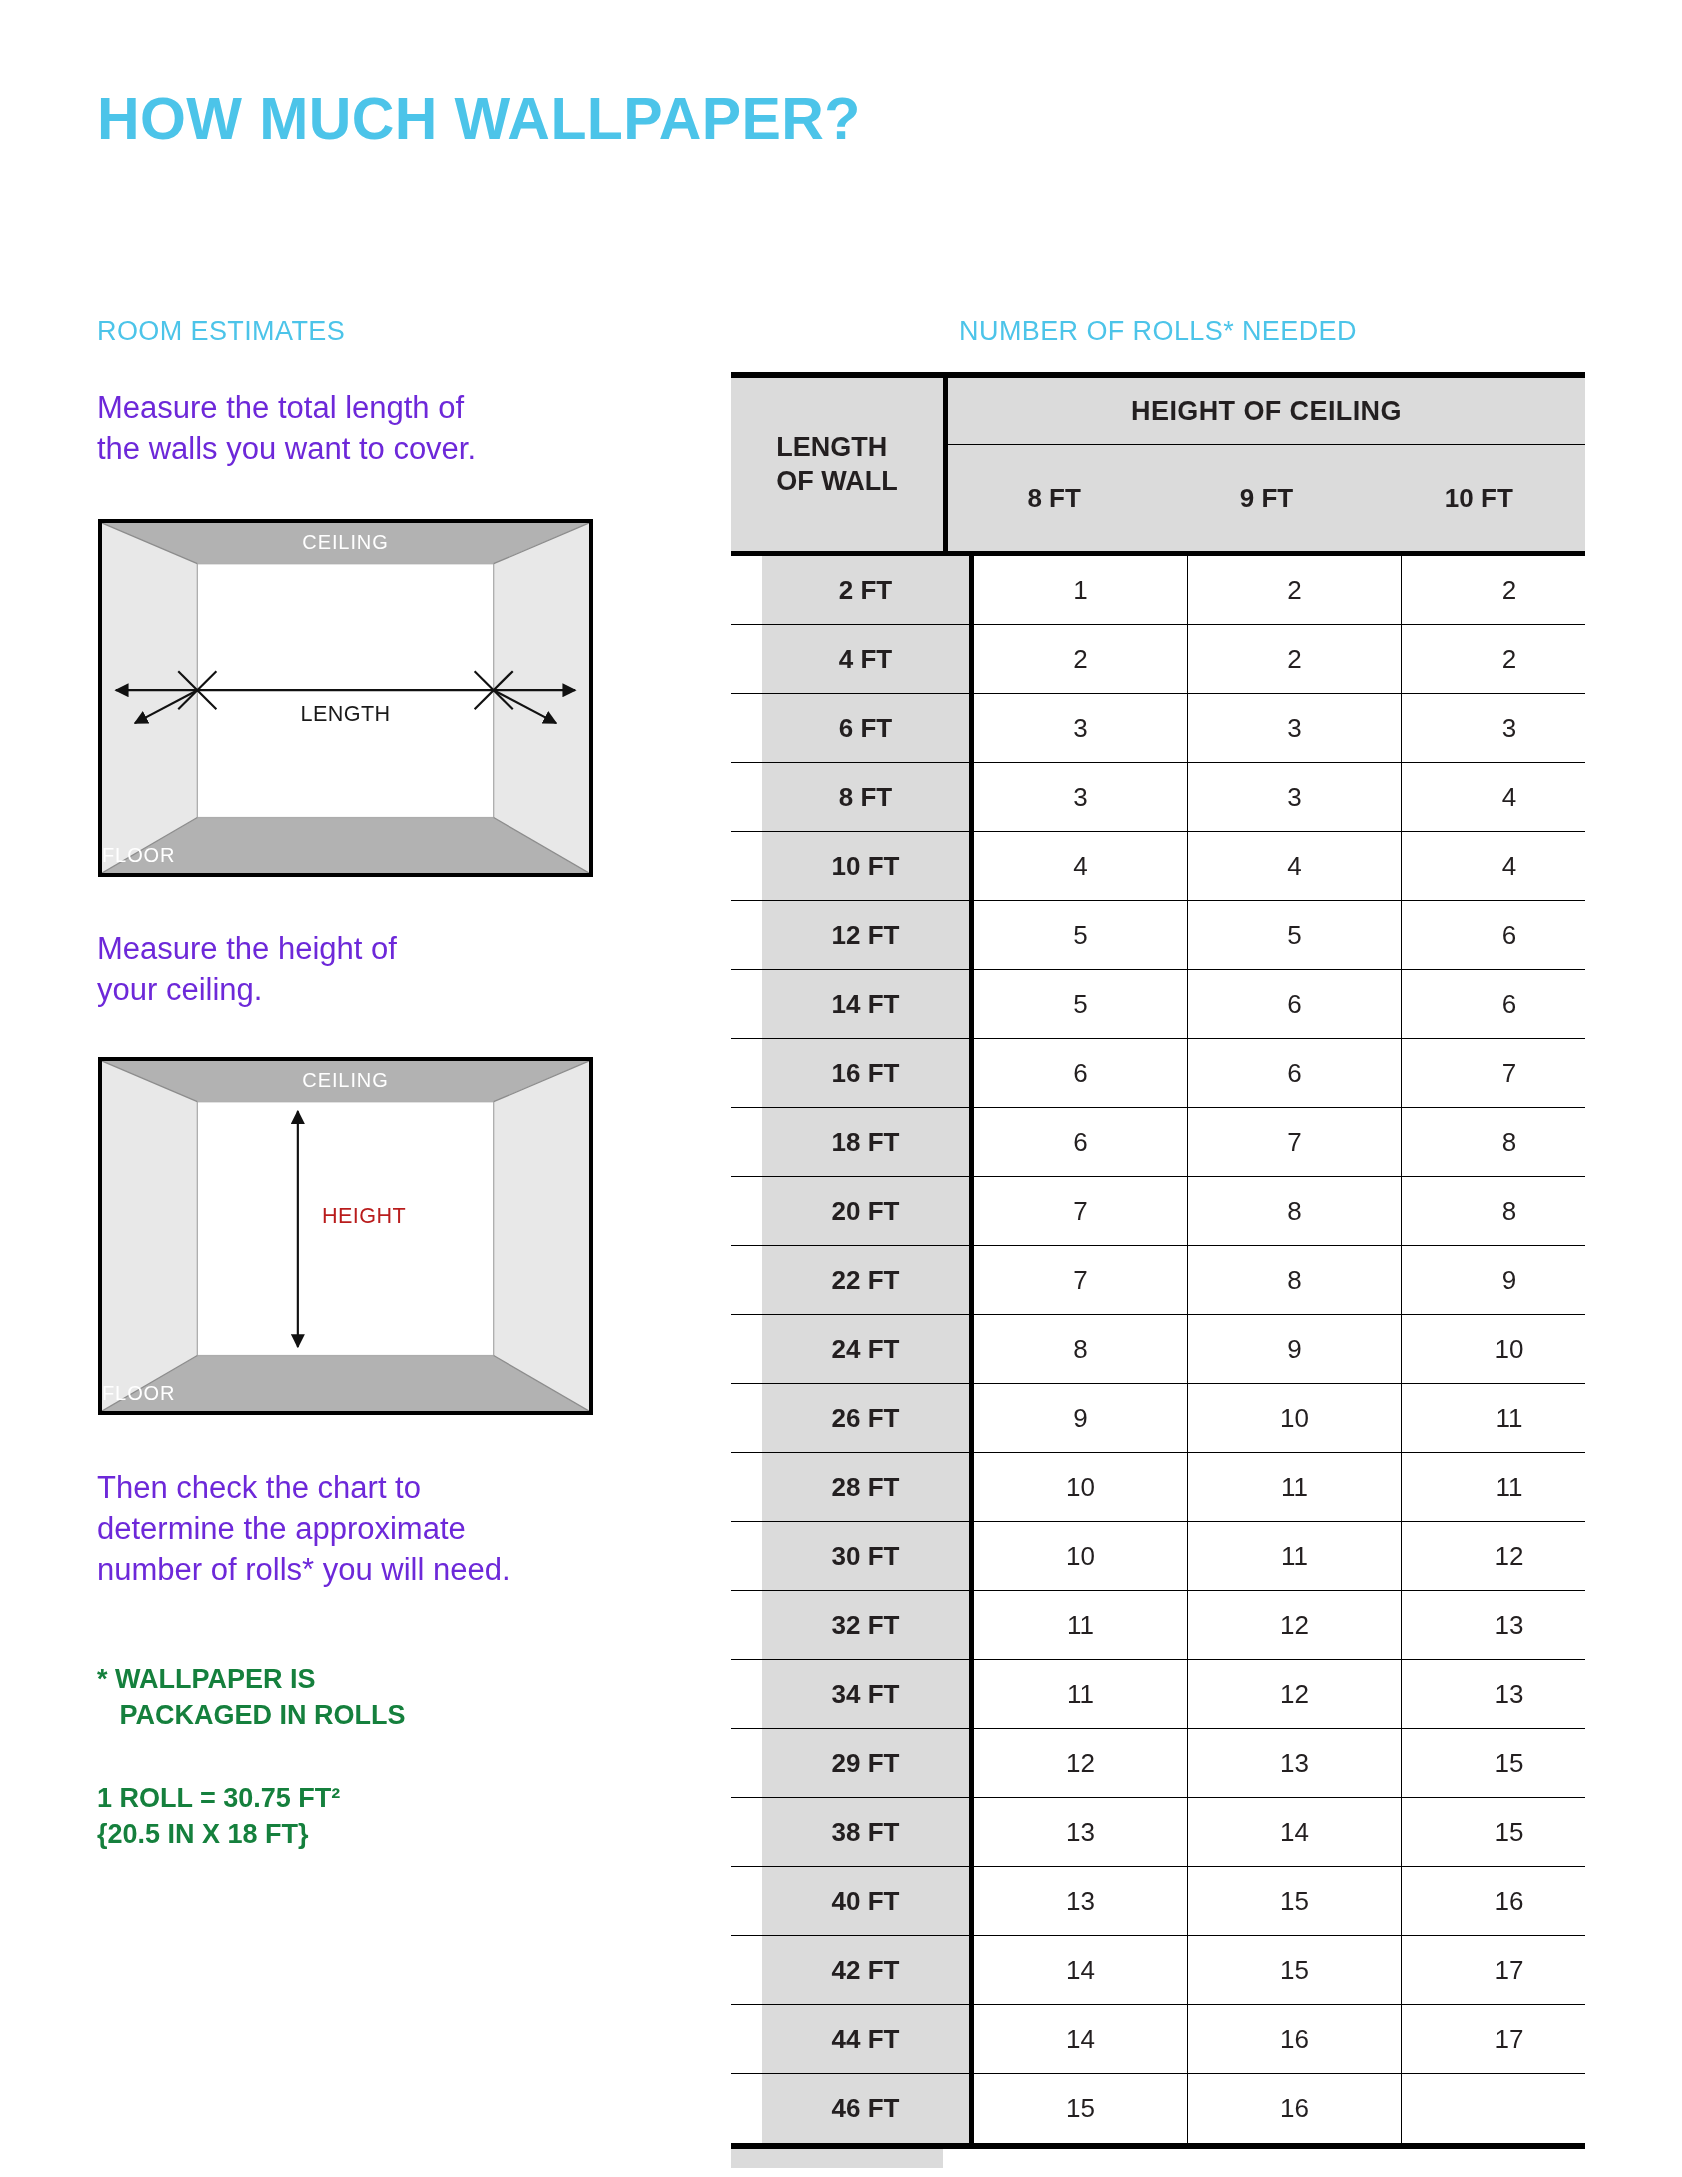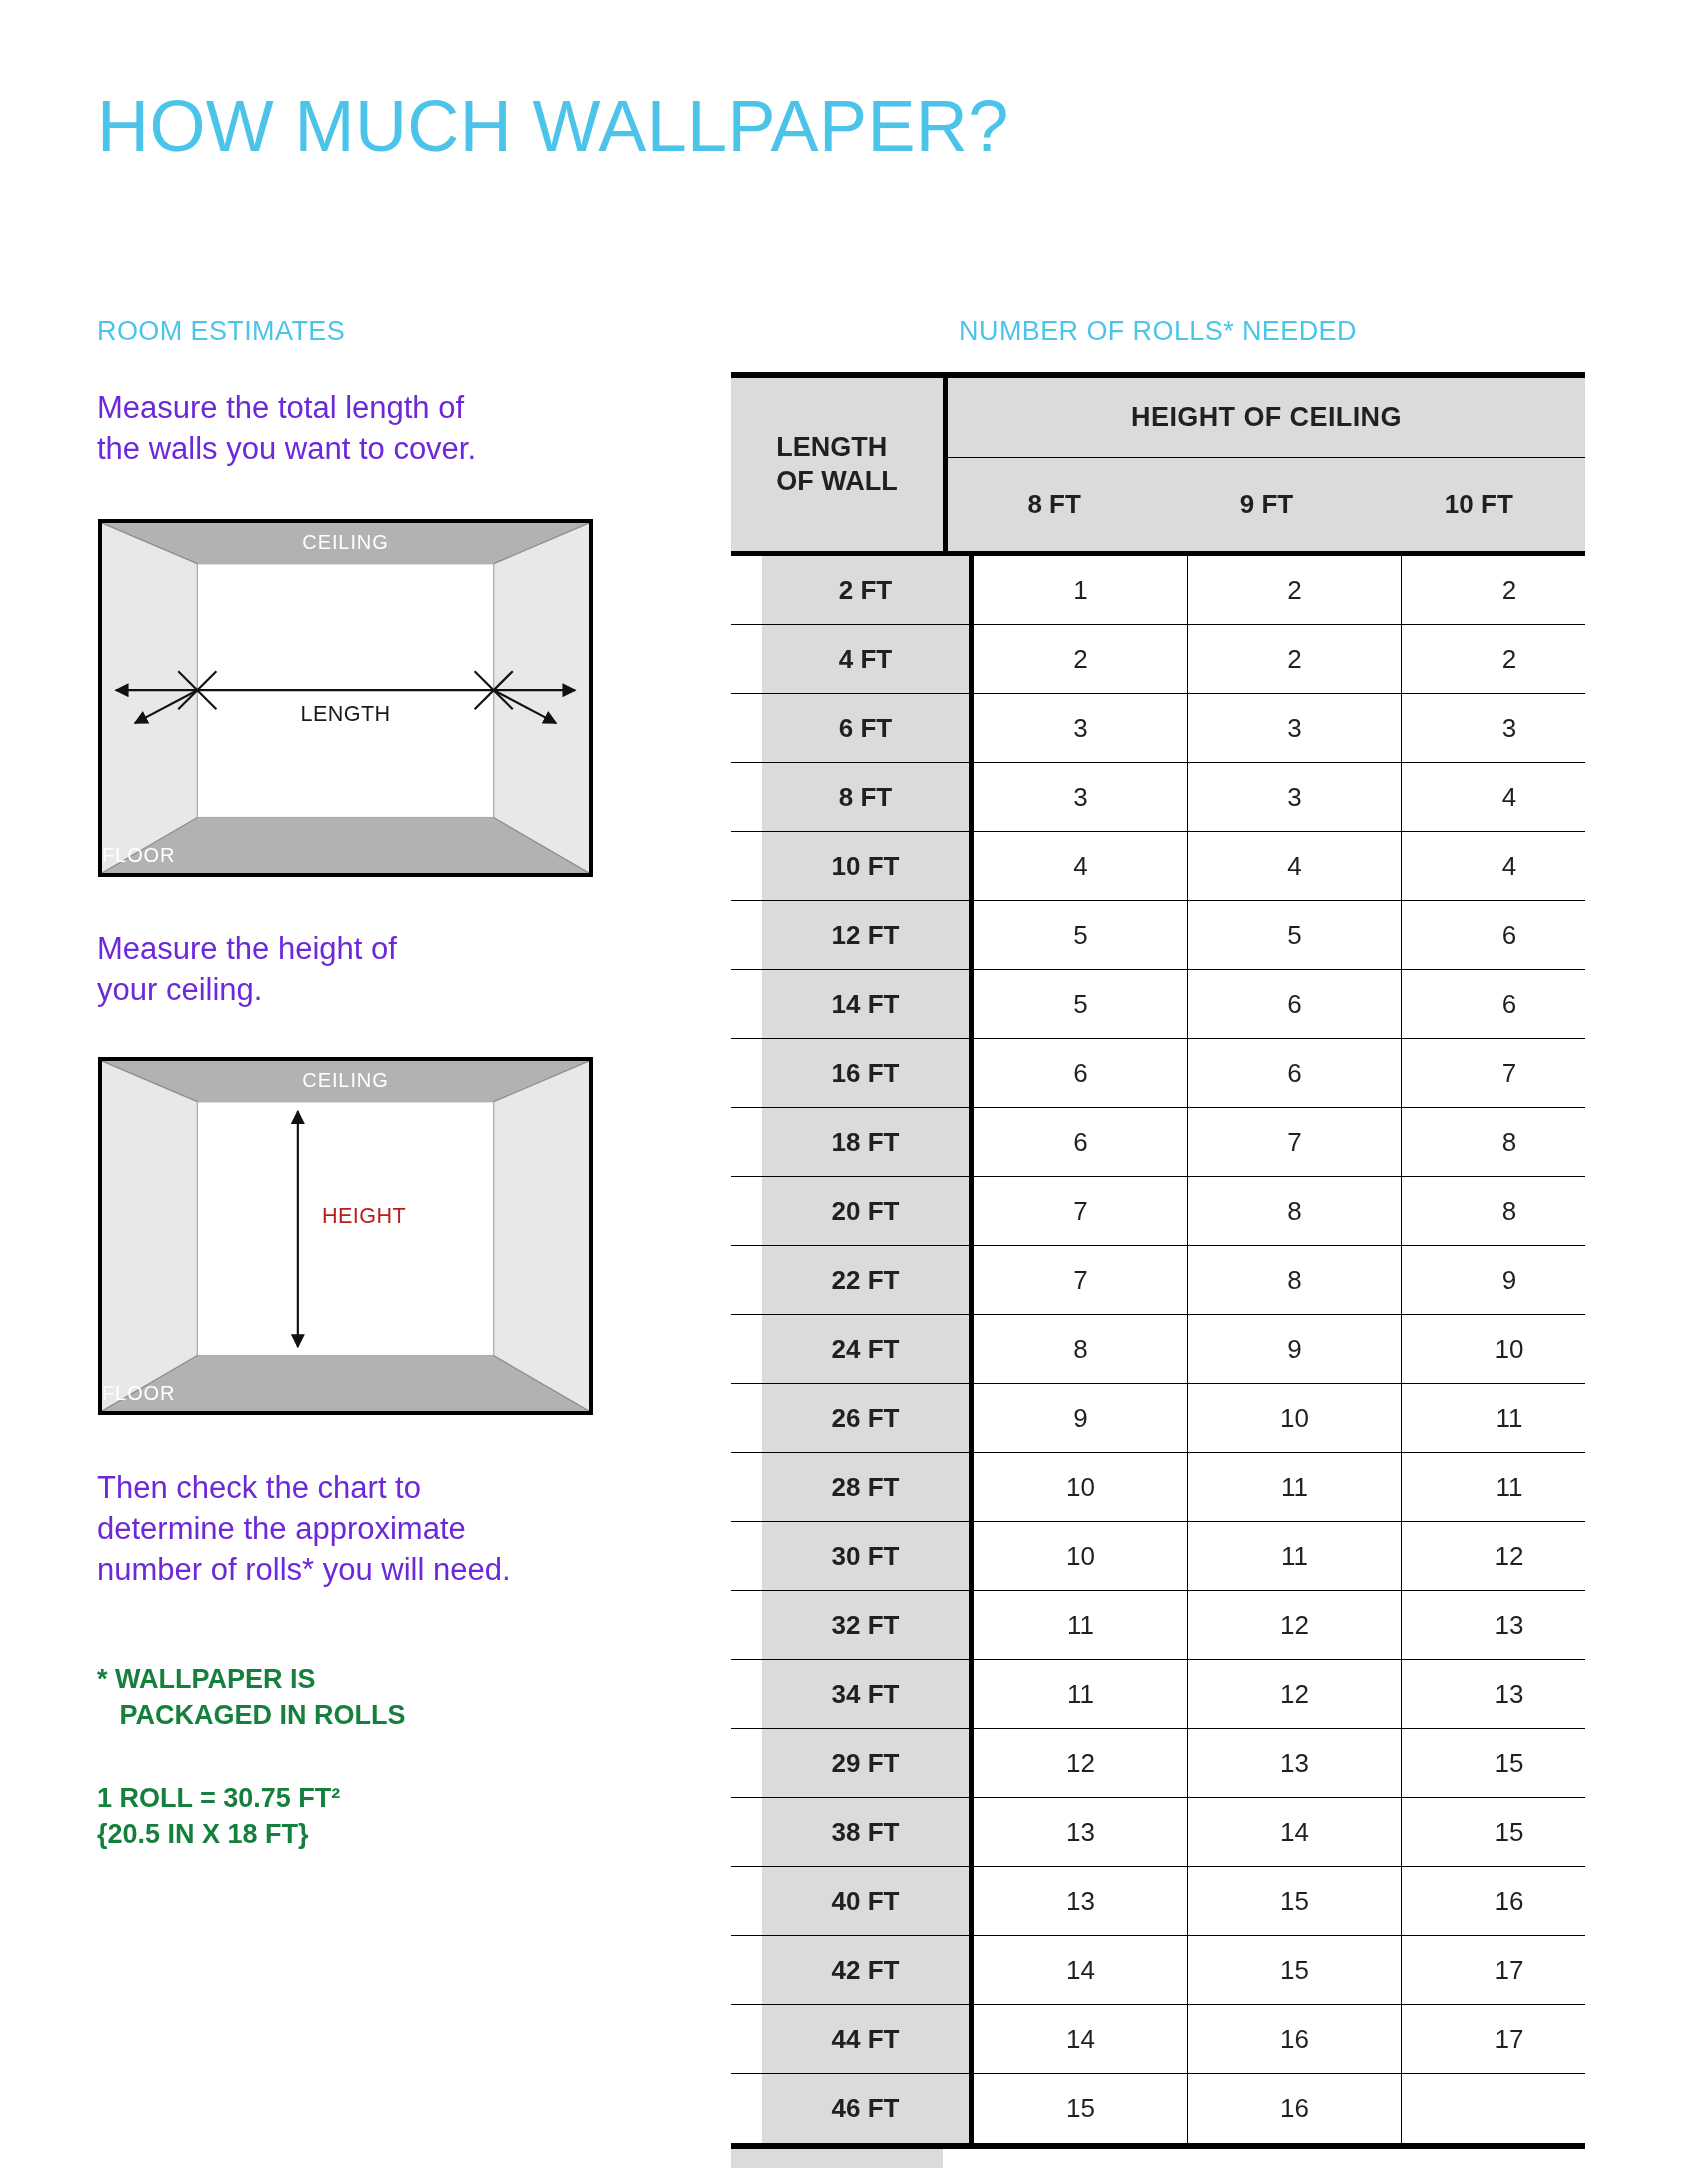--- a/index.html
+++ b/index.html
@@ -23,8 +23,8 @@
     position: absolute;
     left: 97px;
     top: 85px;
-    font-size: 72px;
-    font-weight: normal;
+    font-size: 59px;
+    font-weight: bold;
     color: var(--accent);
     letter-spacing: 0.4px;
     white-space: nowrap;

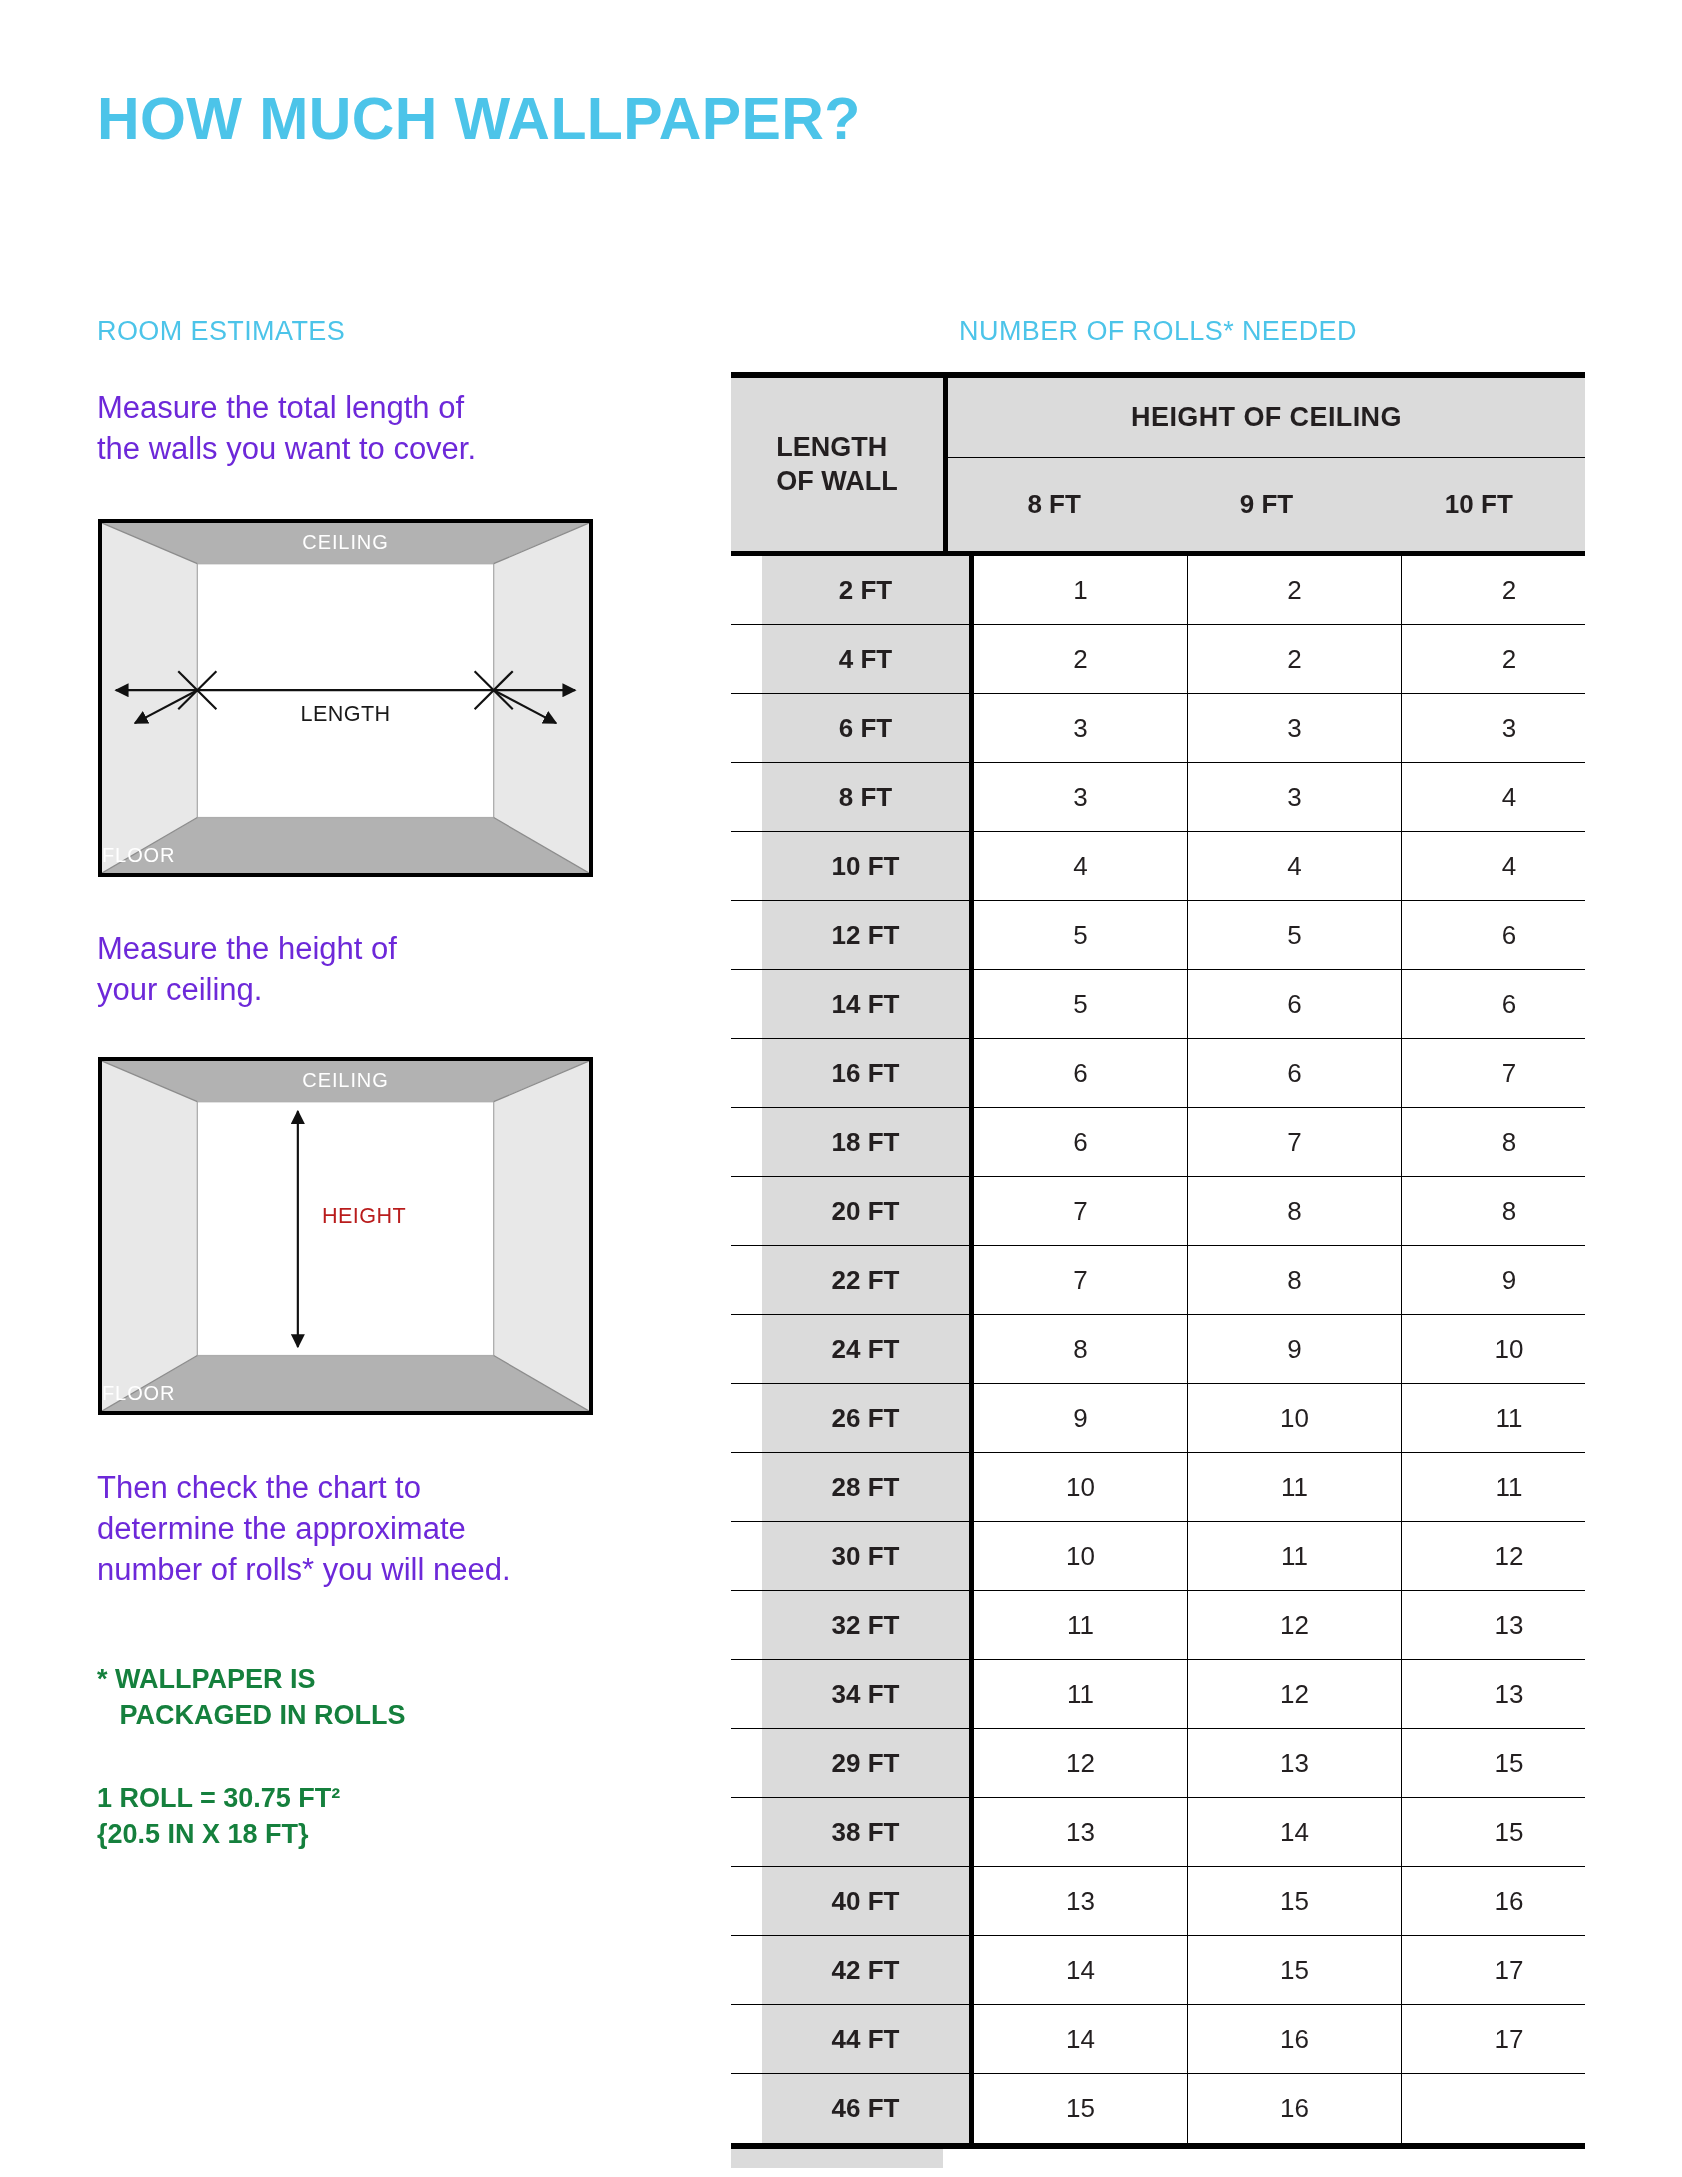--- a/index.html
+++ b/index.html
@@ -128,7 +128,7 @@
     height: 173px;
   }
   .group-header-cell {
-    height: 80px;
+    height: 67px;
     display: flex;
     align-items: center;
     justify-content: center;

